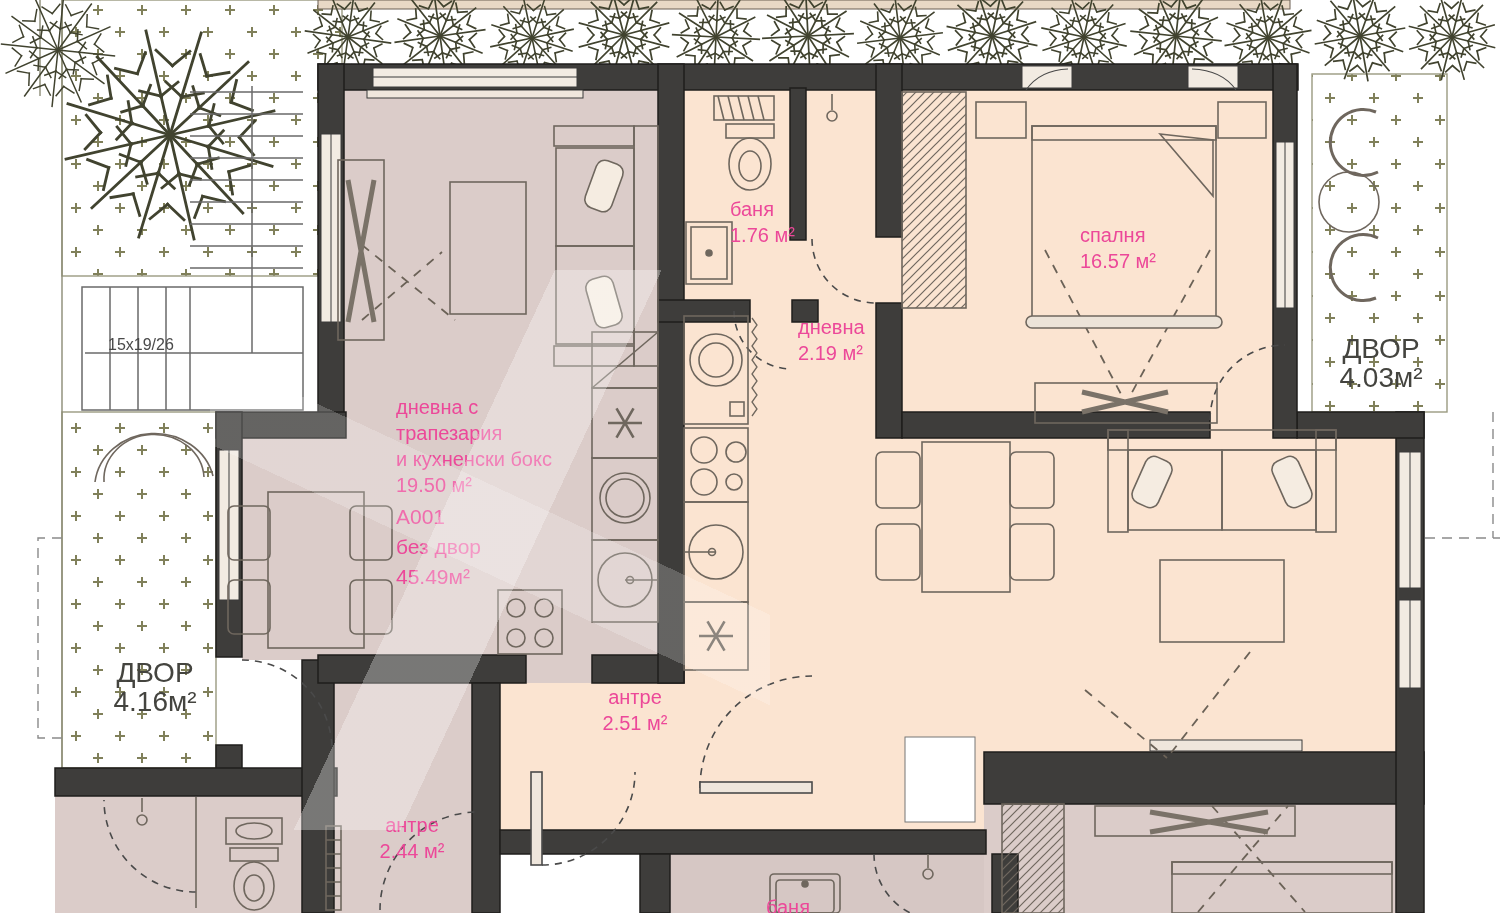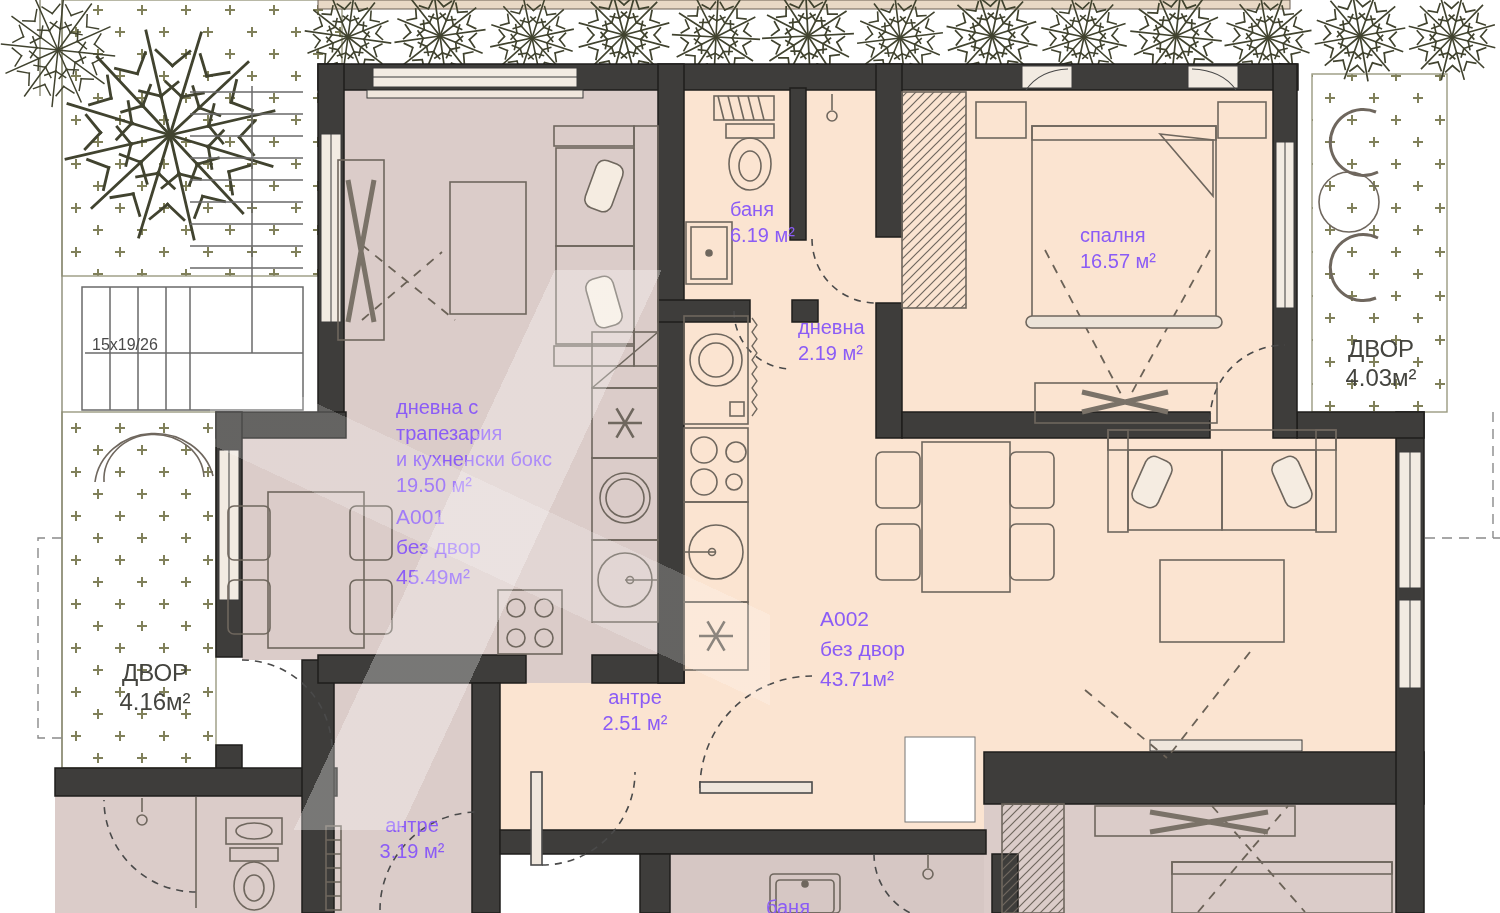--- a/index.html
+++ b/index.html
@@ -6,7 +6,7 @@
   #plan{position:relative;width:1500px;height:913px;overflow:hidden;background:#fff;
         font-family:"Liberation Sans",sans-serif;color:#3b3b3b;}
   #draw{position:absolute;left:0;top:0;}
-  .lbl{position:absolute;font-size:20px;line-height:26px;color:#8b5cf6;white-space:nowrap;}
+  .lbl{position:absolute;font-size:20px;line-height:26px;color:#ec4899;white-space:nowrap;}
   .lbl .ln{display:block;}
   .unit{font-size:21px;line-height:30px;}
   .yard{font-size:24px;line-height:29px;text-align:center;color:#44443f;}

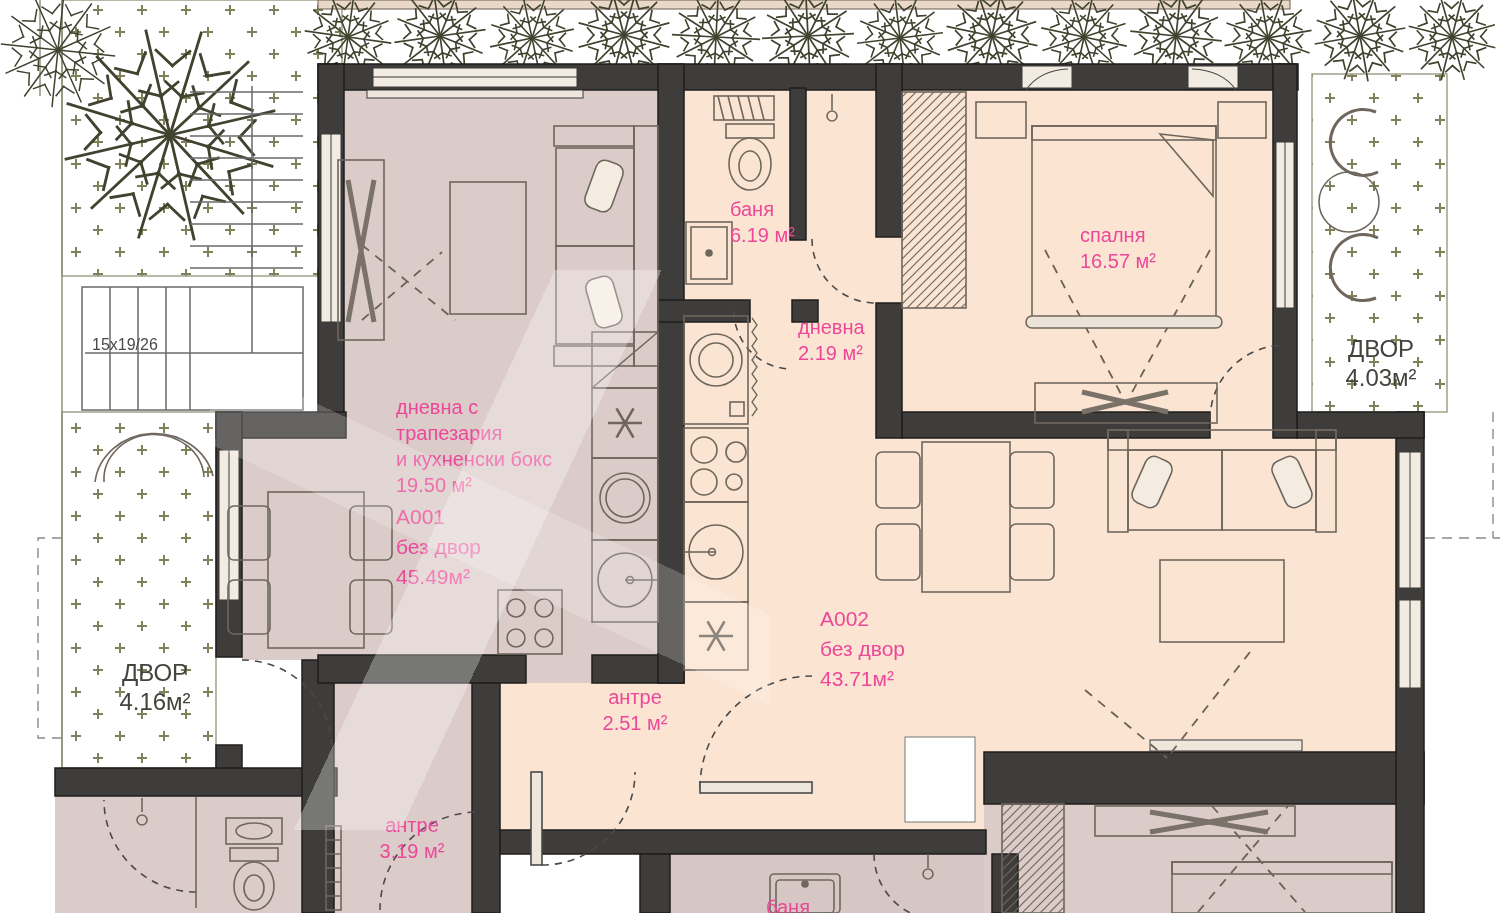--- a/index.html
+++ b/index.html
@@ -330,7 +330,7 @@
 
 <div class="lbl" style="left:730px;top:196px">
   <span class="ln">баня</span>
-  <span class="ln">6.19 м²</span>
+  <span class="ln">1.76 м²</span>
 </div>
 
 <div class="lbl" style="left:798px;top:314px">

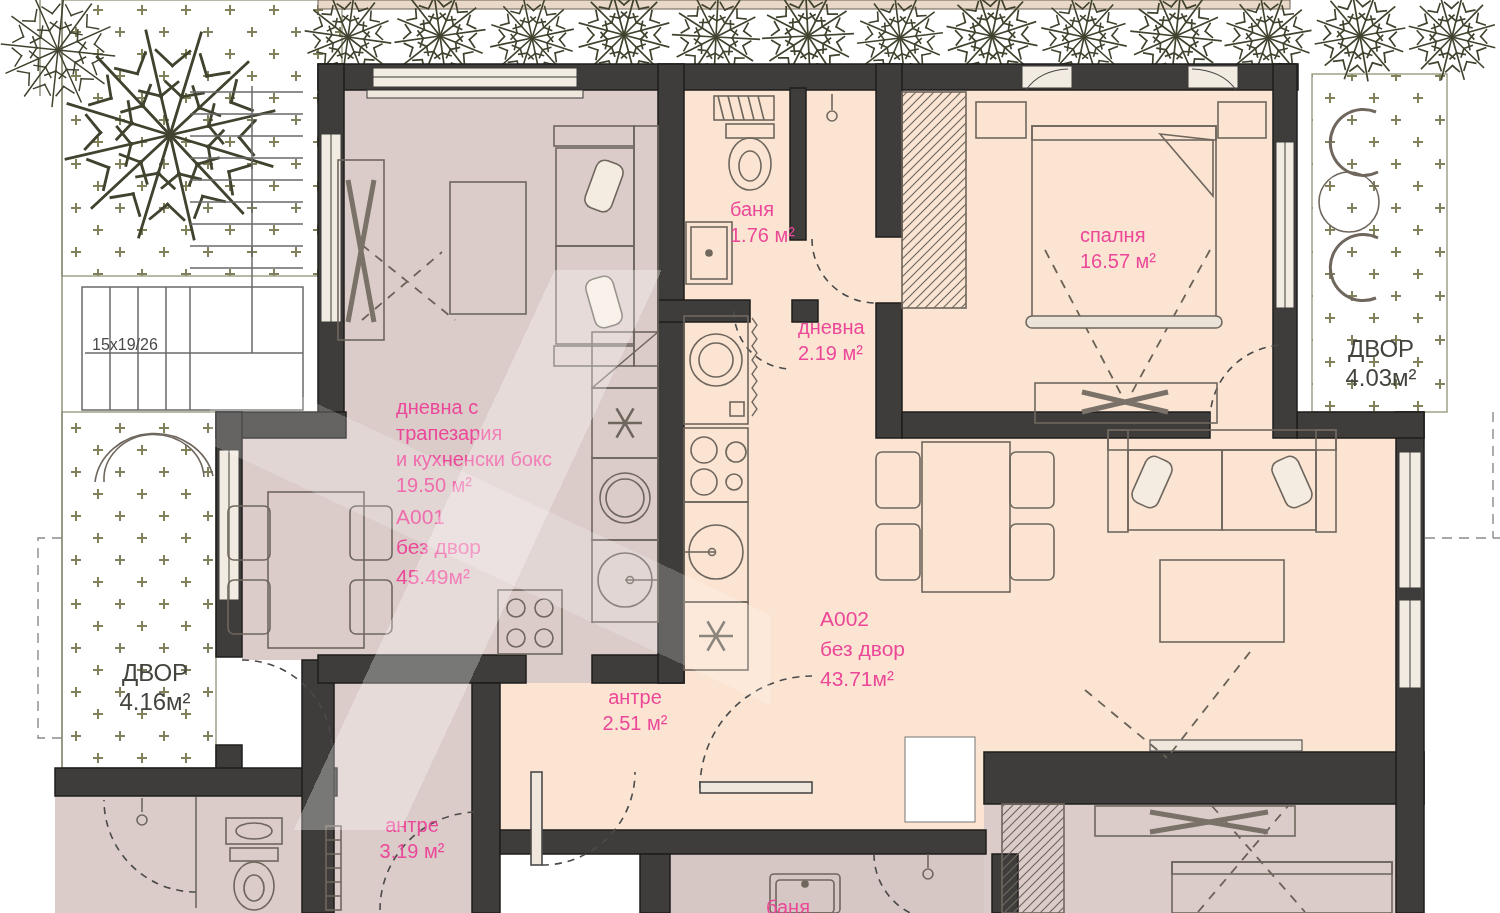--- a/index.html
+++ b/index.html
@@ -326,7 +326,7 @@
   </g>
 </svg>
 
-<div class="lbl stairs-lbl" style="left:92px;top:332px">15x19/26</div>
+<div class="lbl stairs-lbl" style="left:108px;top:332px">15x19/26</div>
 
 <div class="lbl" style="left:730px;top:196px">
   <span class="ln">баня</span>

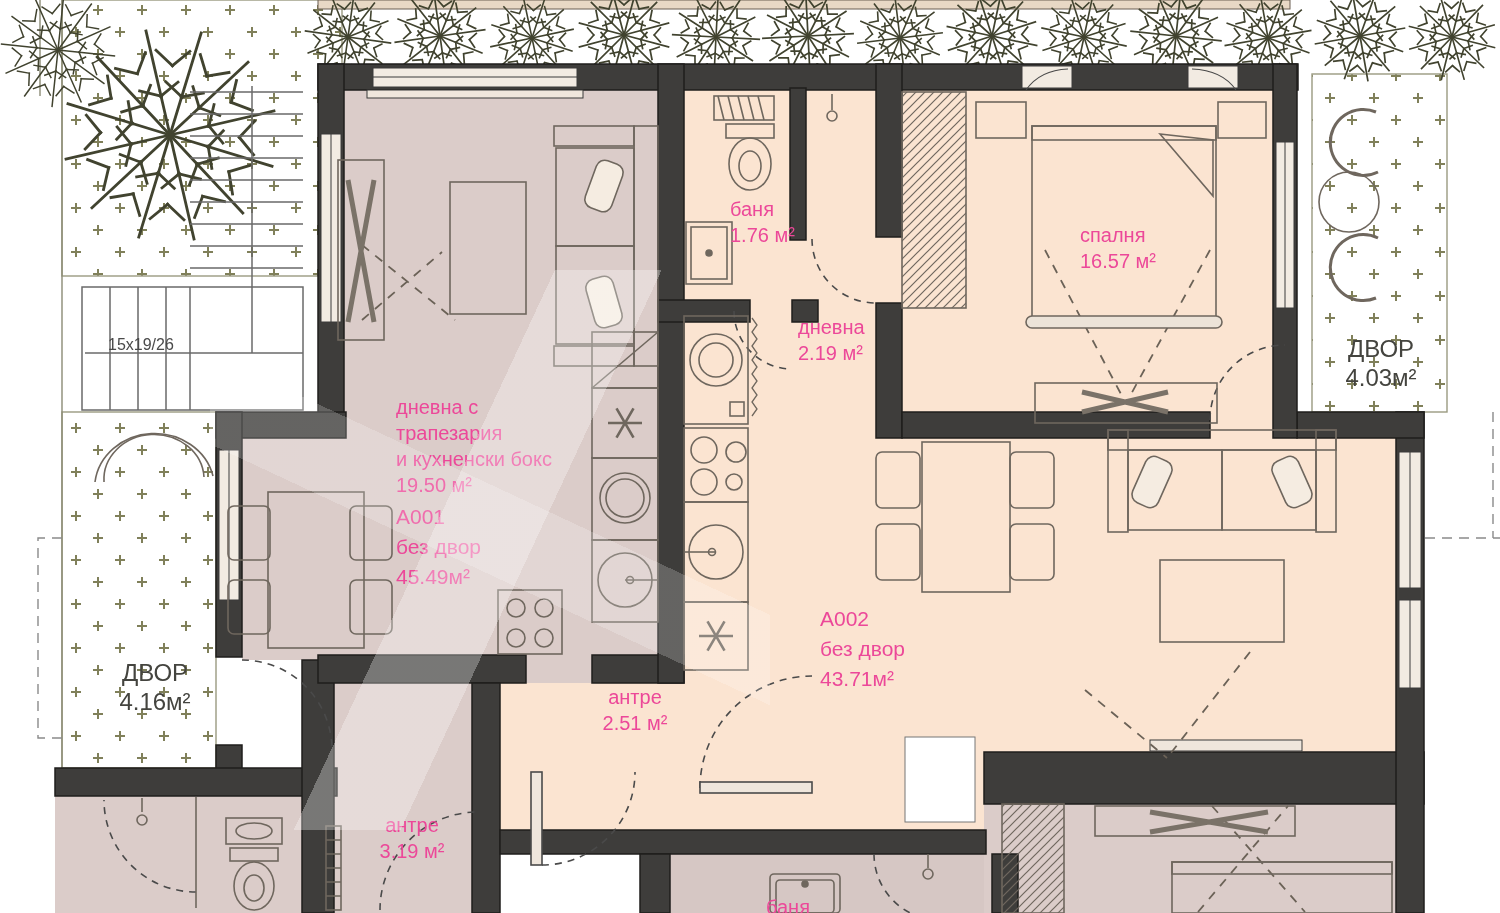--- a/index.html
+++ b/index.html
@@ -9,7 +9,7 @@
   .lbl{position:absolute;font-size:20px;line-height:26px;color:#ec4899;white-space:nowrap;}
   .lbl .ln{display:block;}
   .unit{font-size:21px;line-height:30px;}
-  .yard{font-size:24px;line-height:29px;text-align:center;color:#44443f;}
+  .yard{font-size:28px;line-height:29px;text-align:center;color:#44443f;}
   .stairs-lbl{font-size:16px;color:#4a4a4a;}
   .watermark{position:absolute;left:210px;top:270px;width:560px;height:560px;pointer-events:none;
     background:

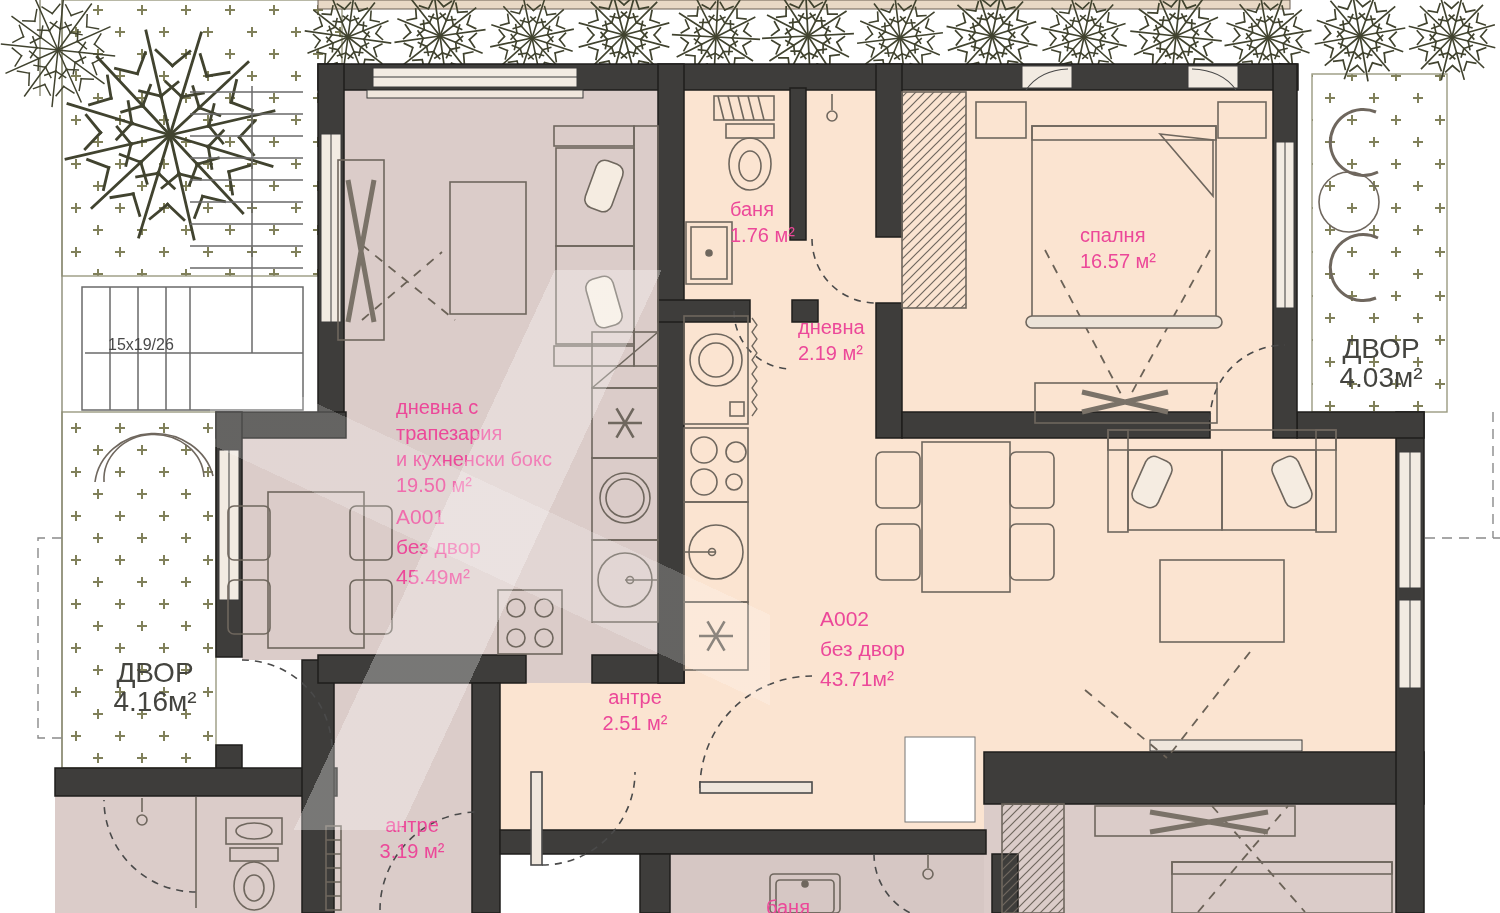--- a/index.html
+++ b/index.html
@@ -356,11 +356,6 @@
   <span class="ln">45.49м²</span>
 </div>
 
-<div class="lbl unit" style="left:820px;top:604px">
-  <span class="ln">A002</span>
-  <span class="ln">без двор</span>
-  <span class="ln">43.71м²</span>
-</div>
 
 
 <div class="lbl" style="left:592px;top:684px;width:86px;text-align:center">

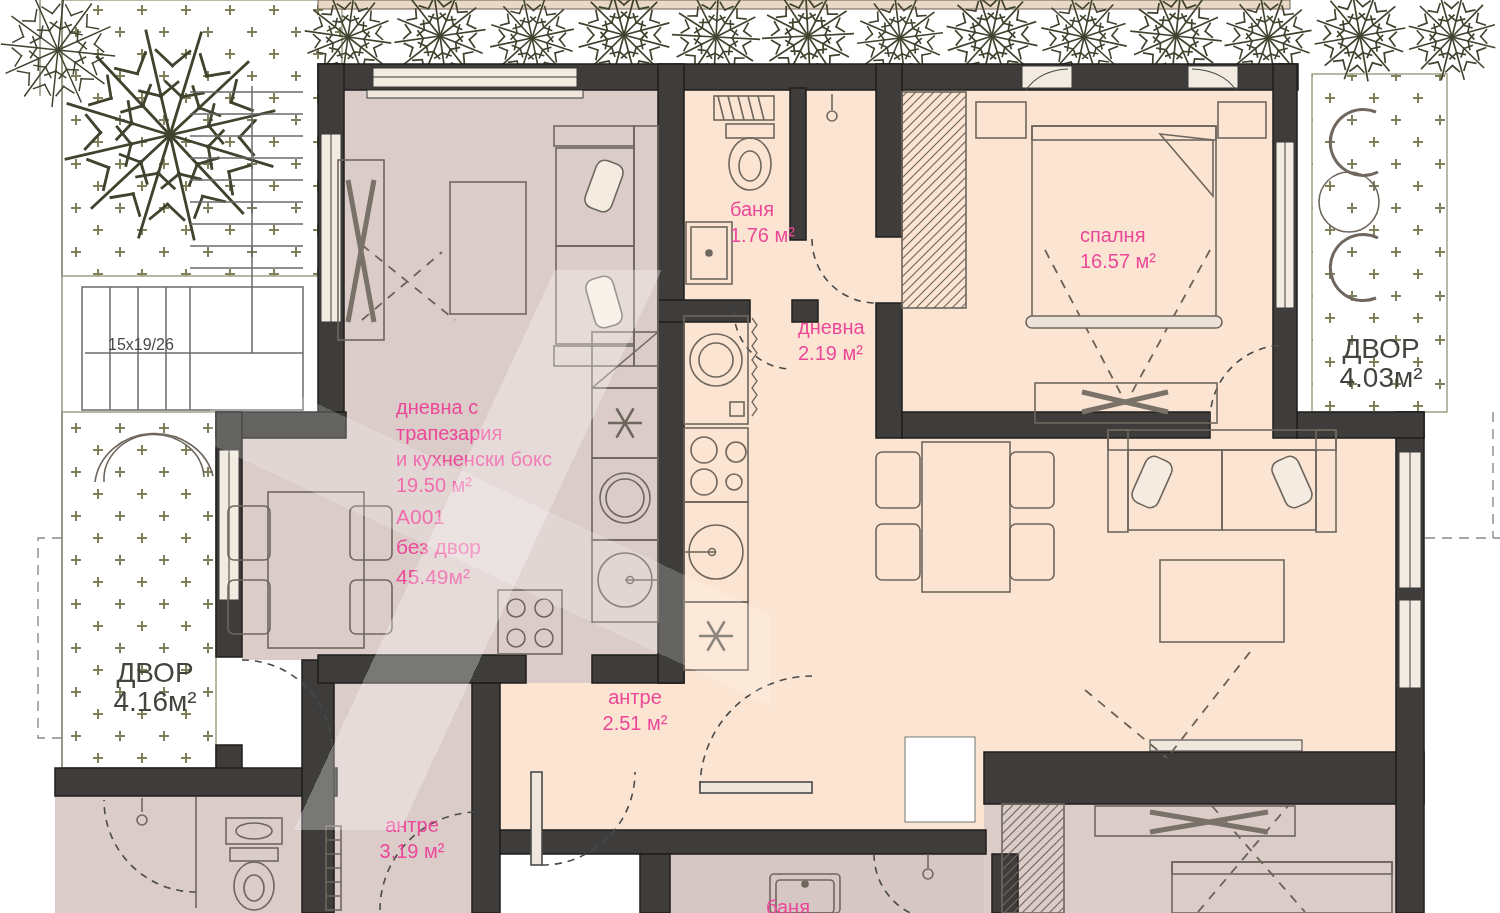--- a/index.html
+++ b/index.html
@@ -365,7 +365,7 @@
 
 <div class="lbl" style="left:364px;top:812px;width:96px;text-align:center">
   <span class="ln">антре</span>
-  <span class="ln">3.19 м²</span>
+  <span class="ln">2.44 м²</span>
 </div>
 
 <div class="lbl yard" style="left:90px;top:658px;width:130px">

